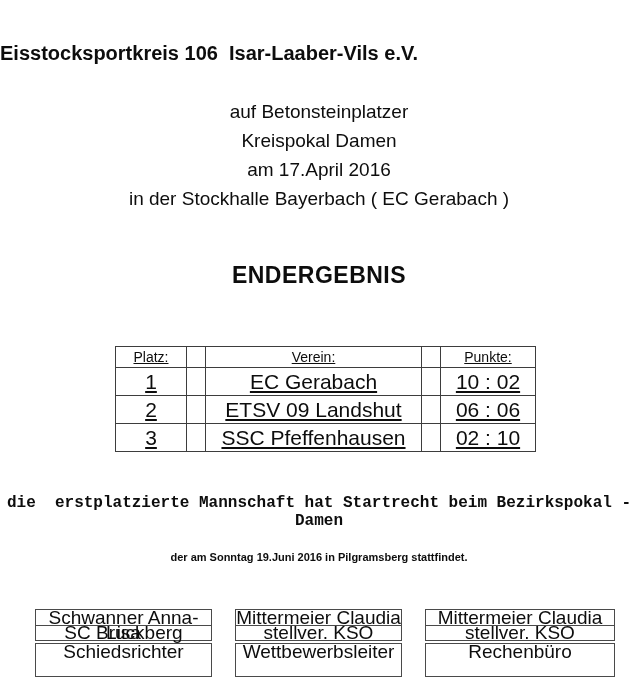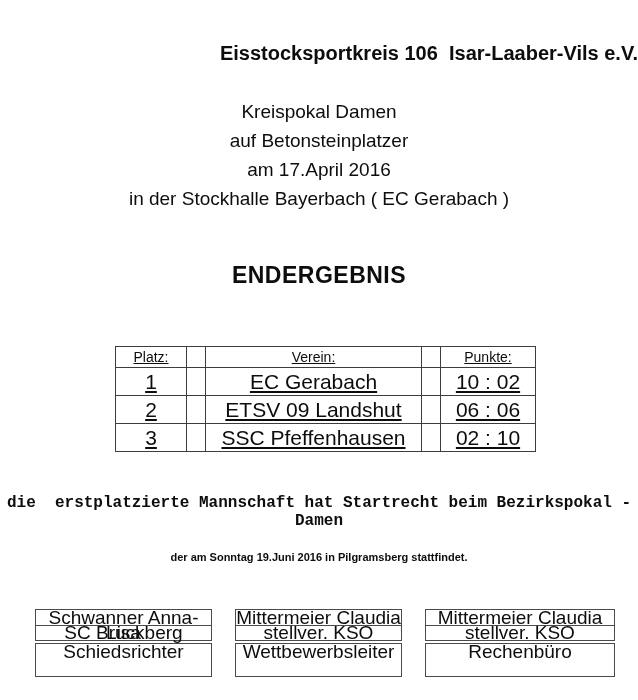--- a/index.html
+++ b/index.html
@@ -14,7 +14,7 @@
 
   .doc-title {
     margin-top:42px;
-    text-align:right;
+    text-align:left;
     font-size:20px;
     font-weight:bold;
     white-space:pre-wrap;

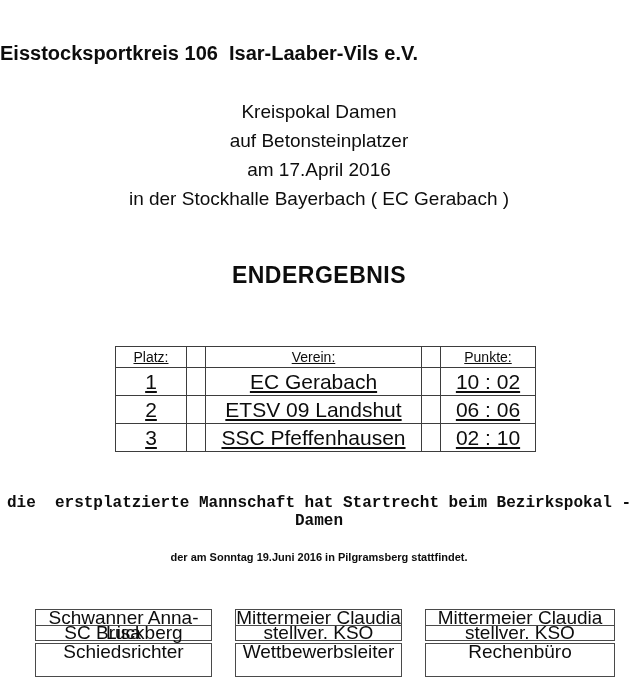--- a/index.html
+++ b/index.html
@@ -97,8 +97,8 @@
   <div class="doc-title">Eisstocksportkreis 106  Isar-Laaber-Vils e.V.</div>
 
   <div class="subtitle-block">
+    <div>auf Betonsteinplatzer</div>
     <div>Kreispokal Damen</div>
-    <div>auf Betonsteinplatzer</div>
     <div>am 17.April 2016</div>
     <div>in der Stockhalle Bayerbach ( EC Gerabach )</div>
   </div>

